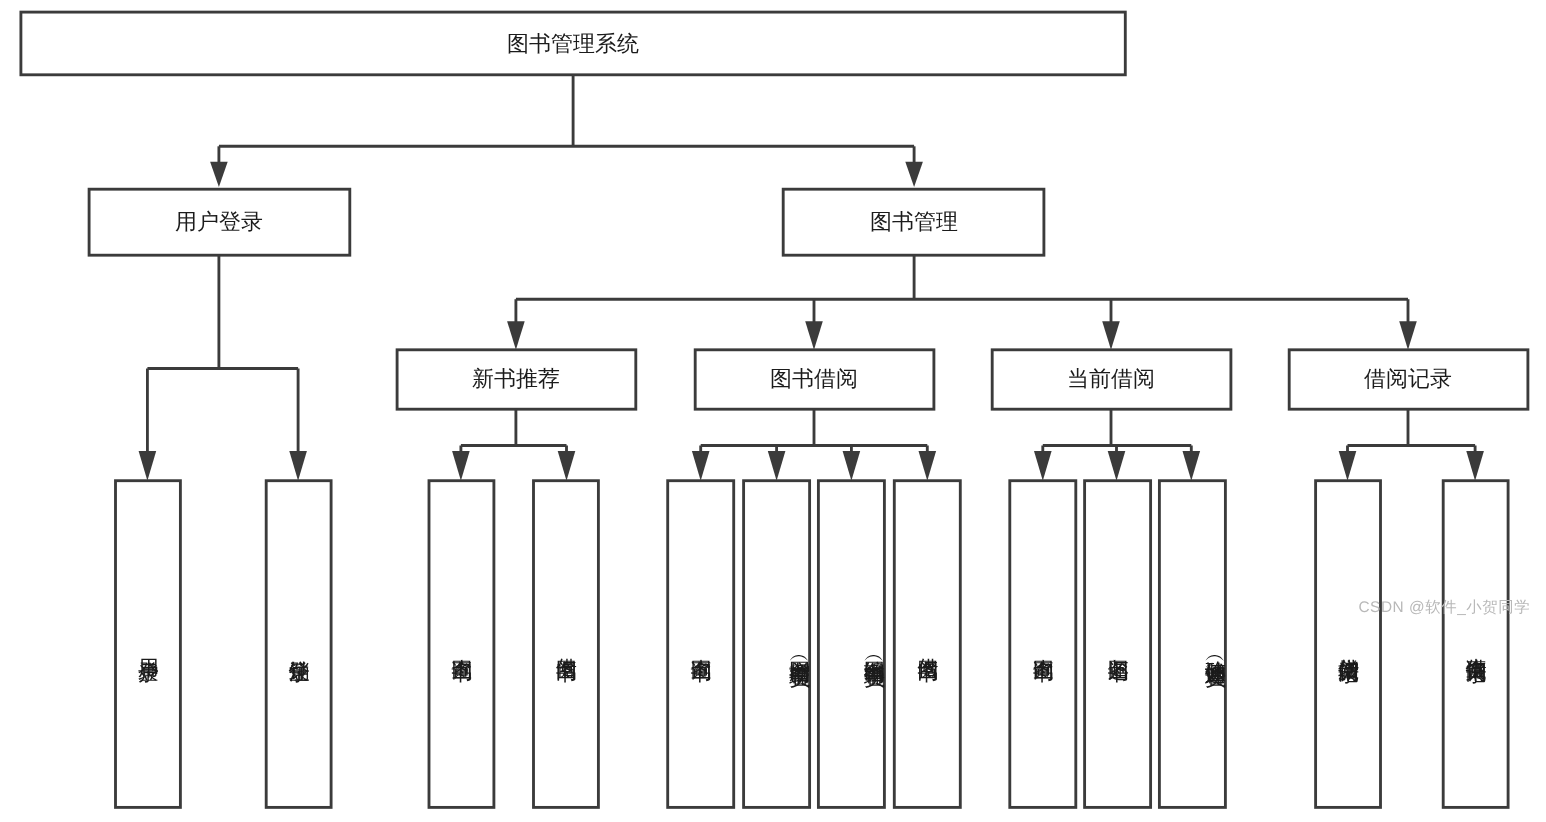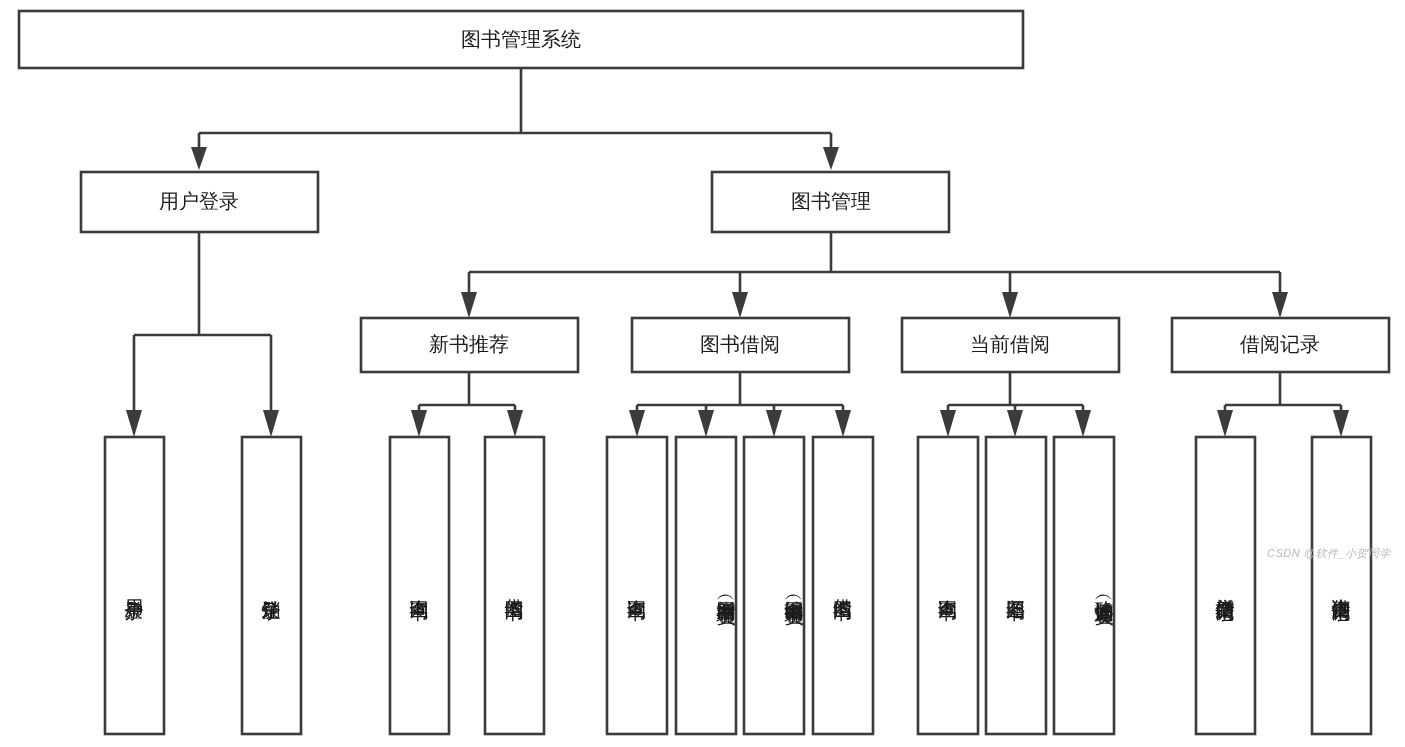--- a/index.html
+++ b/index.html
@@ -68,11 +68,10 @@
     right: 14px;
     bottom: 4px;
     font-family: "Liberation Sans", "DejaVu Sans", sans-serif;
-    font-size: 11px;
+    font-size: 14px;
     color: #b8b8b8;
     letter-spacing: 0.5px;
     white-space: nowrap;
-    font-style: italic;
   }
 </style>
 </head>

